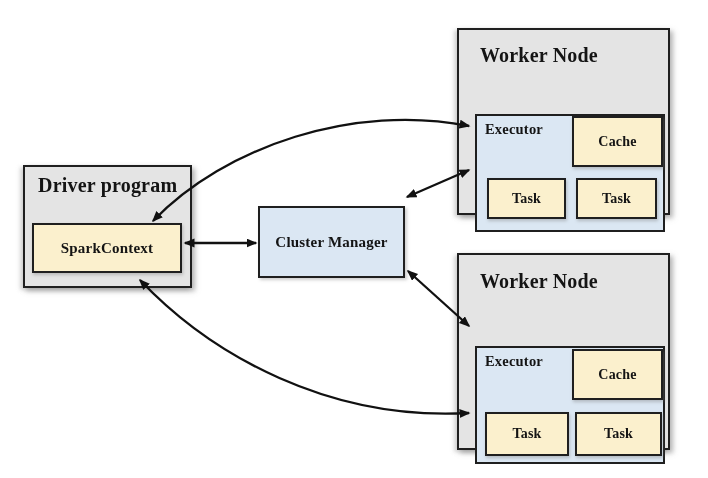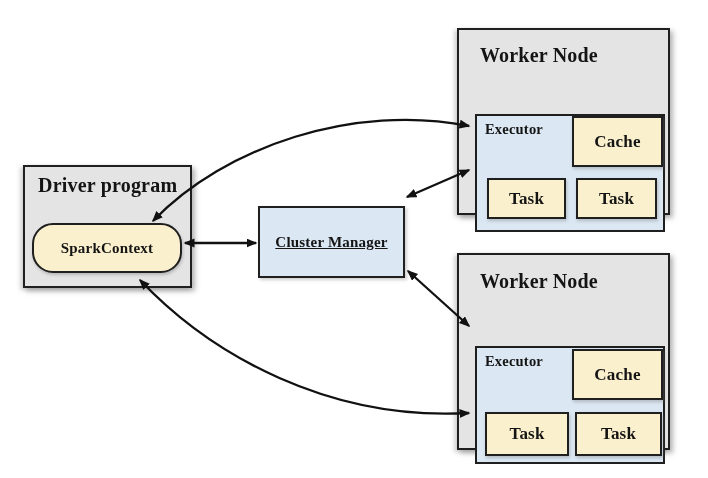--- a/index.html
+++ b/index.html
@@ -52,7 +52,7 @@
     align-items: center;
     justify-content: center;
     font-weight: bold;
-    font-size: 17px;
+    font-size: 14px;
     letter-spacing: .2px;
     box-shadow: 1px 2px 3px rgba(120,120,120,.40);
   }

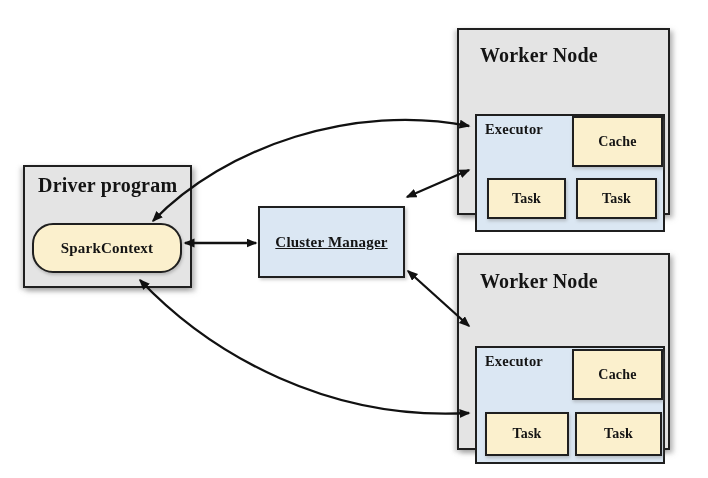--- a/index.html
+++ b/index.html
@@ -76,7 +76,7 @@
     font-size: 14.5px;
     letter-spacing: .2px;
   }
-  .spark-box { font-size: 15px; border-radius: 21px; }
+  .spark-box { font-size: 15px; }
   svg.arrow-layer {
     position: absolute;
     left: 0; top: 0;

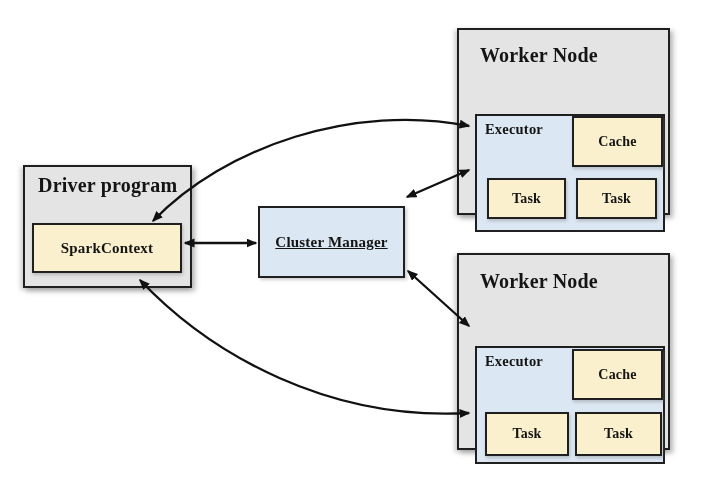--- a/index.html
+++ b/index.html
@@ -98,7 +98,7 @@
     </div>
   </div>
 
-  <div class="cm-box" style="left:258px; top:206px; width:147px; height:72px;text-decoration:underline;">
+  <div class="cm-box" style="left:258px; top:206px; width:147px; height:72px;">
     <span>Cluster Manager</span>
   </div>
 

